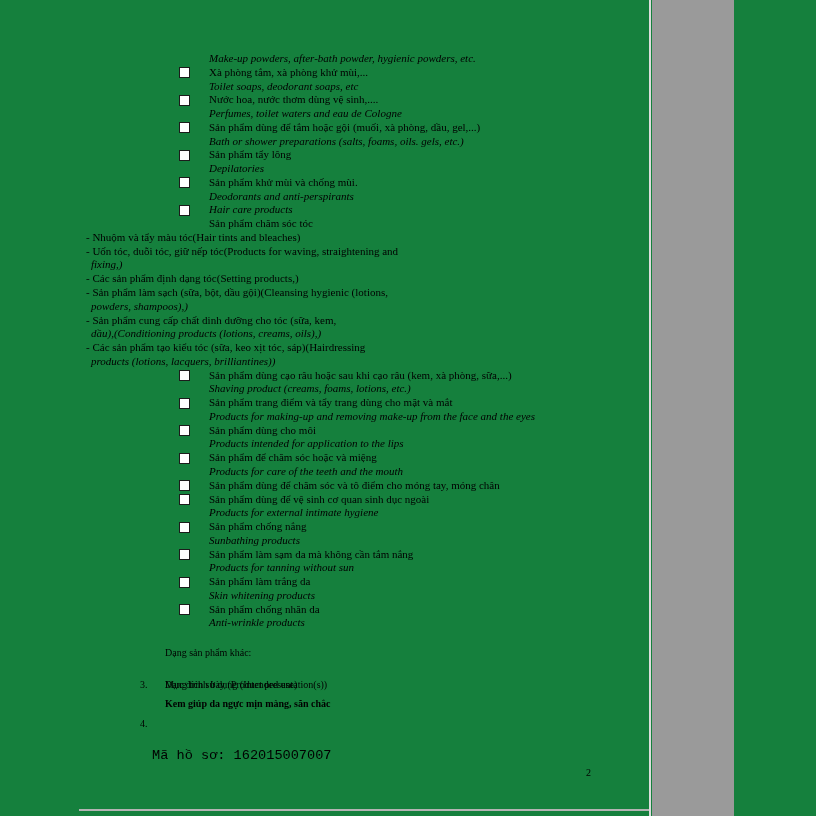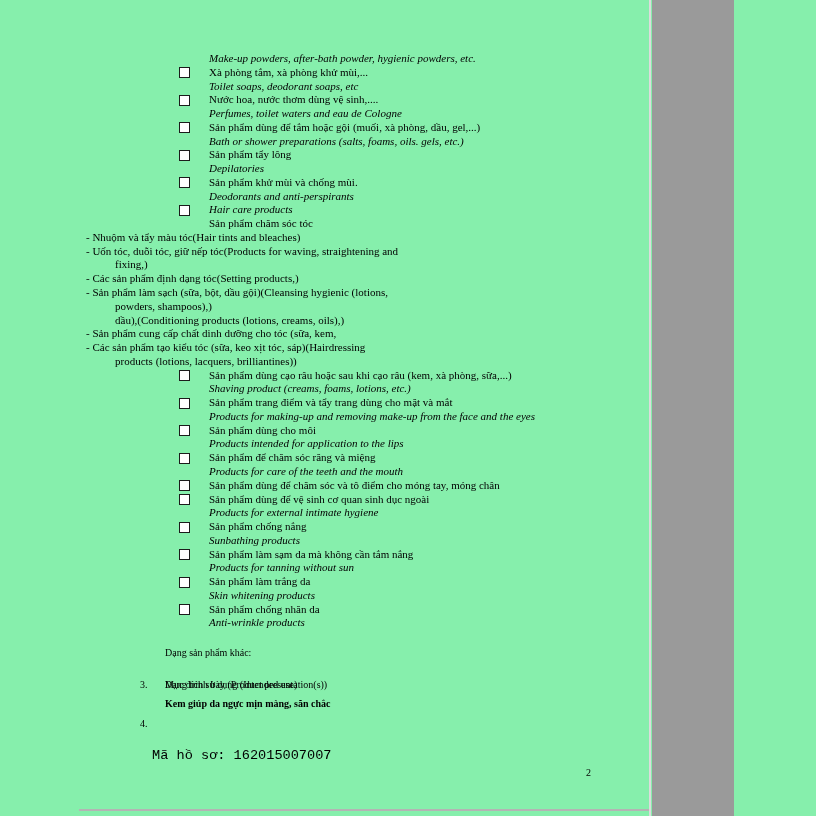--- a/index.html
+++ b/index.html
@@ -8,7 +8,7 @@
     font-family:"Liberation Serif", serif; color:#000;
     position:relative; overflow:hidden;
   }
-  .page { position:absolute; left:0; top:0; width:816px; height:816px; background:#86efac; }
+  .page { position:absolute; left:0; top:0; width:816px; height:816px; background:#15803d; }
 
   
   .gray-band { position:absolute; left:652px; top:0; width:82px; height:816px; background:#9a9a9a; }

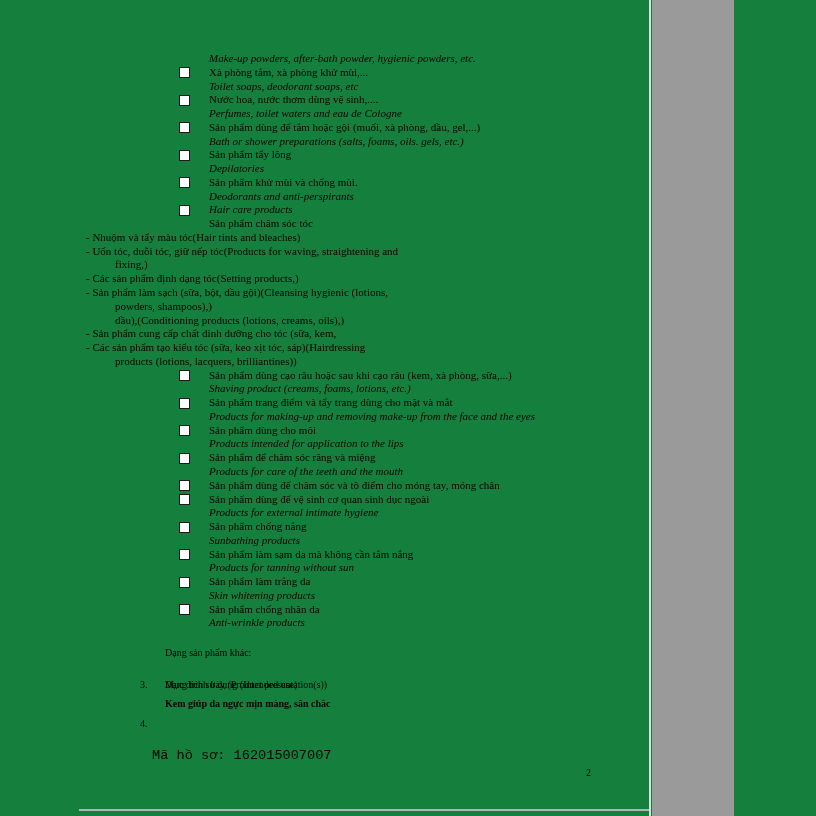--- a/index.html
+++ b/index.html
@@ -20,7 +20,7 @@
   .ln { position:relative; height:13.78px; line-height:13.78px; font-size:11px;
         padding-left:209px; white-space:nowrap; }
   .ln.dash { padding-left:86px; }
-  .ln.wrap { padding-left:115px; }
+  .ln.wrap { padding-left:91px;font-style:italic; }
   .cbx { position:absolute; left:179px; top:1.5px; width:9px; height:9px;
          border:1.4px solid #1c1c1c; background:#fff; display:inline-block; }
   .t { display:inline-block; }

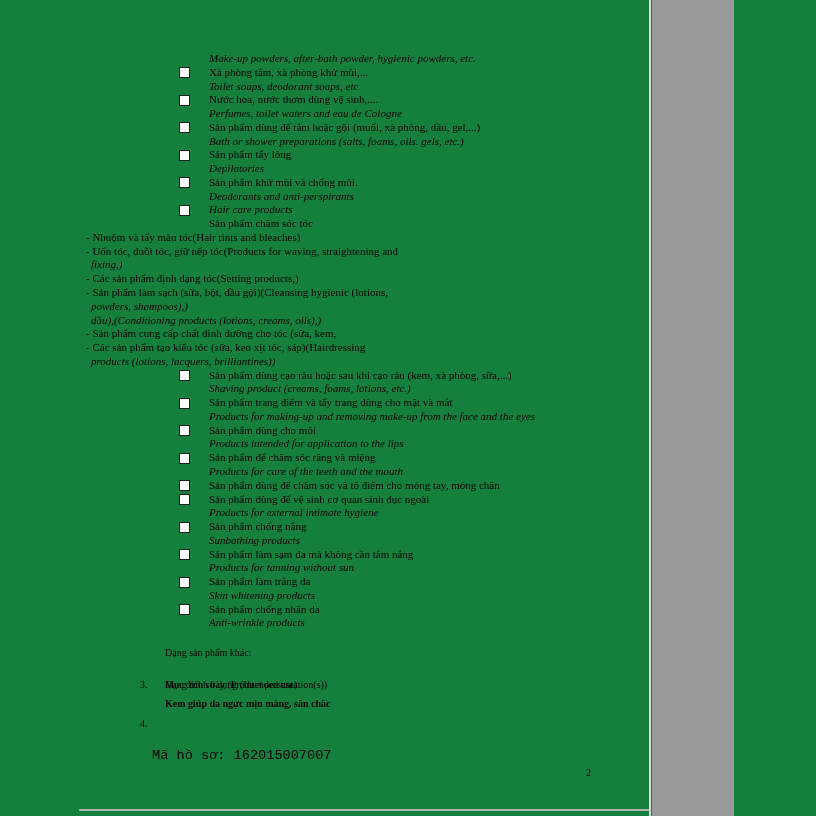--- a/index.html
+++ b/index.html
@@ -57,8 +57,8 @@
       <div class="ln dash"><span class="t">- Các sản phẩm định dạng tóc(Setting products,)</span></div>
       <div class="ln dash"><span class="t">- Sản phẩm làm sạch (sữa, bột, dầu gội)(Cleansing hygienic (lotions,</span></div>
       <div class="ln wrap"><span class="t">powders, shampoos),)</span></div>
+      <div class="ln dash"><span class="t">- Sản phẩm cung cấp chất dinh dưỡng cho tóc (sữa, kem,</span></div>
       <div class="ln wrap"><span class="t">dầu),(Conditioning products (lotions, creams, oils),)</span></div>
-      <div class="ln dash"><span class="t">- Sản phẩm cung cấp chất dinh dưỡng cho tóc (sữa, kem,</span></div>
       <div class="ln dash"><span class="t">- Các sản phẩm tạo kiểu tóc (sữa, keo xịt tóc, sáp)(Hairdressing</span></div>
       <div class="ln wrap"><span class="t">products (lotions, lacquers, brilliantines))</span></div>
       <div class="ln"><span class="cbx"></span><span class="t">Sản phẩm dùng cạo râu hoặc sau khi cạo râu (kem, xà phòng, sữa,...)</span></div>

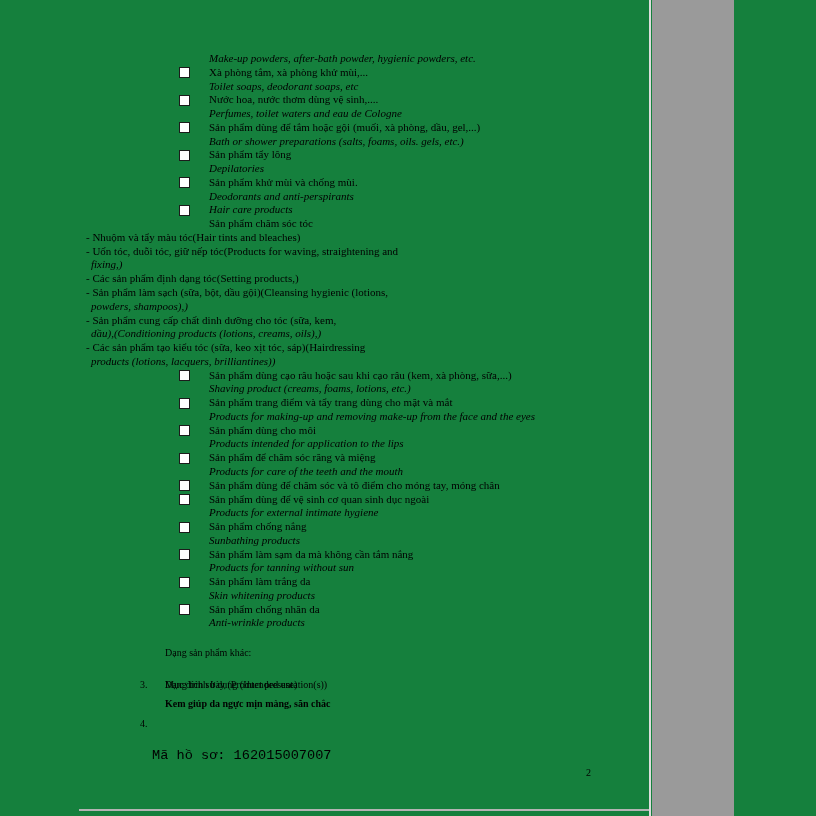--- a/index.html
+++ b/index.html
@@ -67,7 +67,7 @@
       <div class="ln"><span class="t i">Products for making-up and removing make-up from the face and the eyes</span></div>
       <div class="ln"><span class="cbx"></span><span class="t">Sản phẩm dùng cho môi</span></div>
       <div class="ln"><span class="t i">Products intended for application to the lips</span></div>
-      <div class="ln"><span class="cbx"></span><span class="t">Sản phẩm để chăm sóc răng và miệng</span></div>
+      <div class="ln"><span class="cbx"></span><span class="t">Sản phẩm để chăm sóc hoặc và miệng</span></div>
       <div class="ln"><span class="t i">Products for care of the teeth and the mouth</span></div>
       <div class="ln"><span class="cbx"></span><span class="t">Sản phẩm dùng để chăm sóc và tô điểm cho móng tay, móng chân</span></div>
       <div class="ln"><span class="cbx"></span><span class="t">Sản phẩm dùng để vệ sinh cơ quan sinh dục ngoài</span></div>

